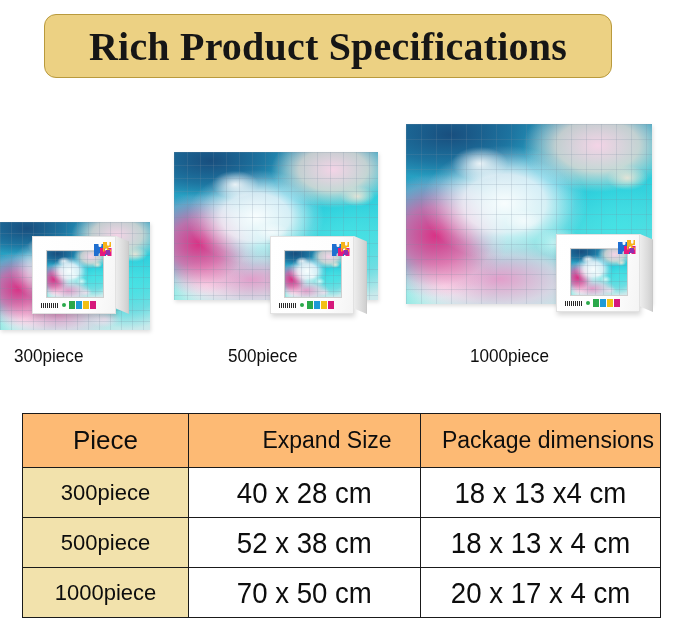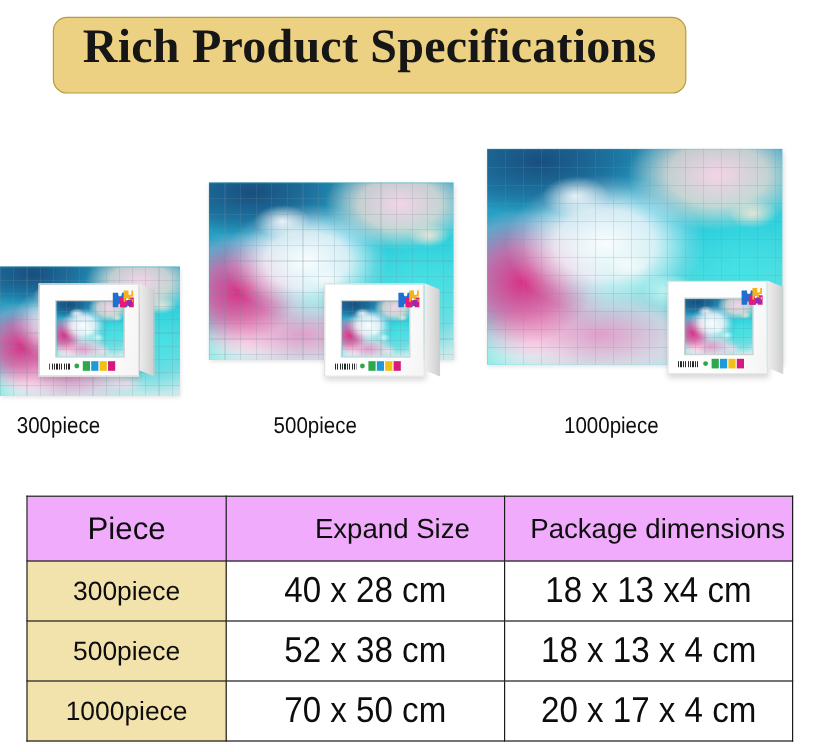--- a/index.html
+++ b/index.html
@@ -18,13 +18,13 @@
     position: absolute;
     left: 44px;
     top: 14px;
-    width: 528px;
+    width: 568px;
     height: 64px;
     background: #ecd183;
     border: 1.5px solid #b99a3d;
     border-radius: 12px;
     display: flex;
-    align-items: flex-start;
+    align-items: center;
     justify-content: center;
   }
   #title-text {

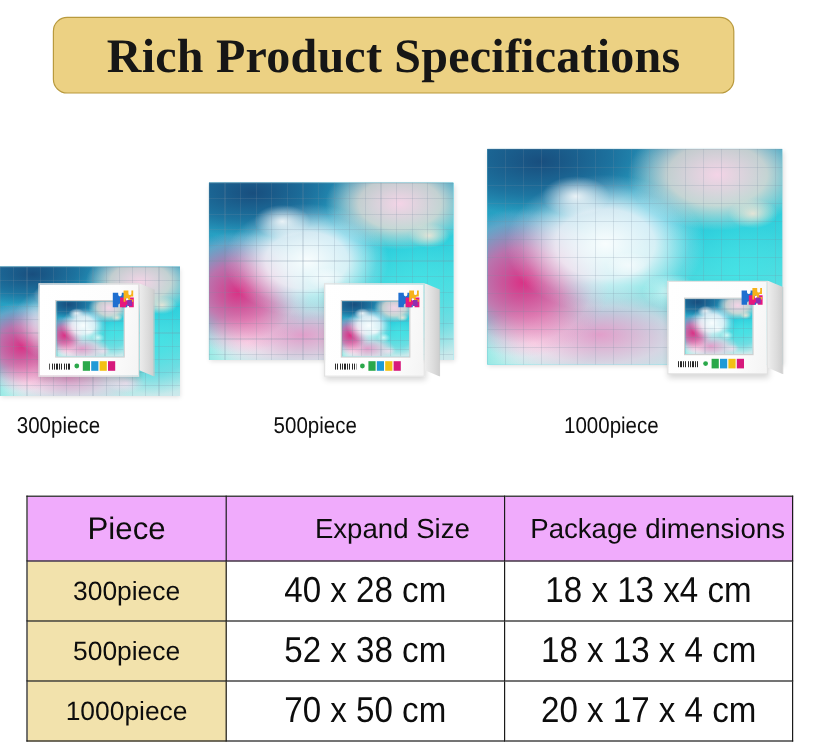--- a/index.html
+++ b/index.html
@@ -174,7 +174,7 @@
     font-weight: normal;
   }
   #spec-table thead th {
-    background: #f0abfc;
+    background: #fdba74;
     height: 54px;
     font-size: 23px;
   }

